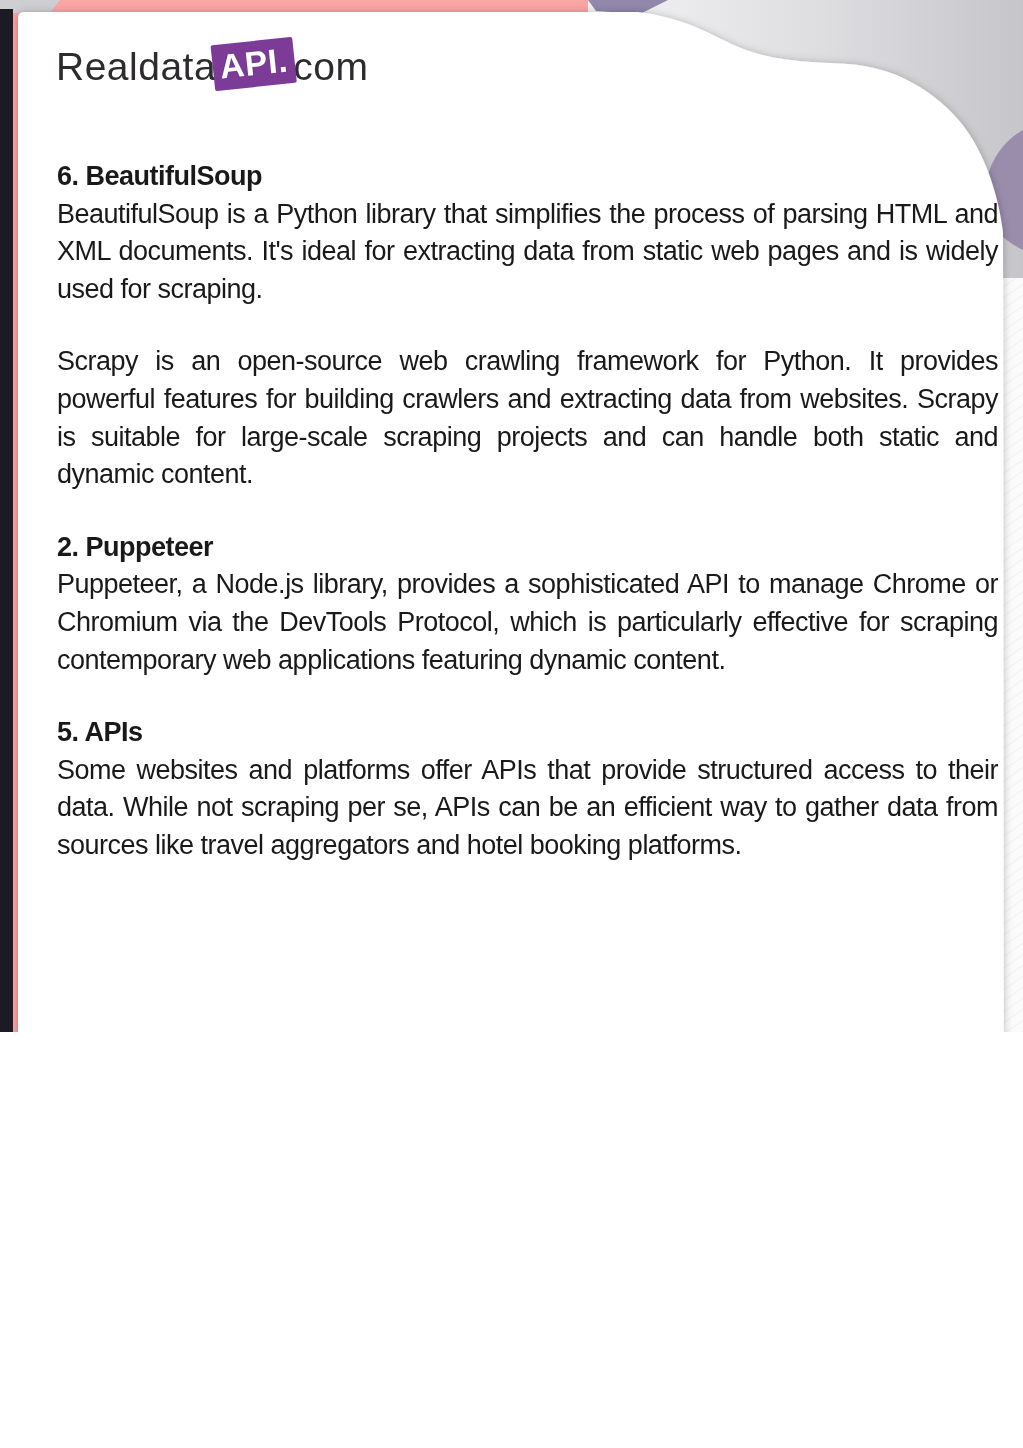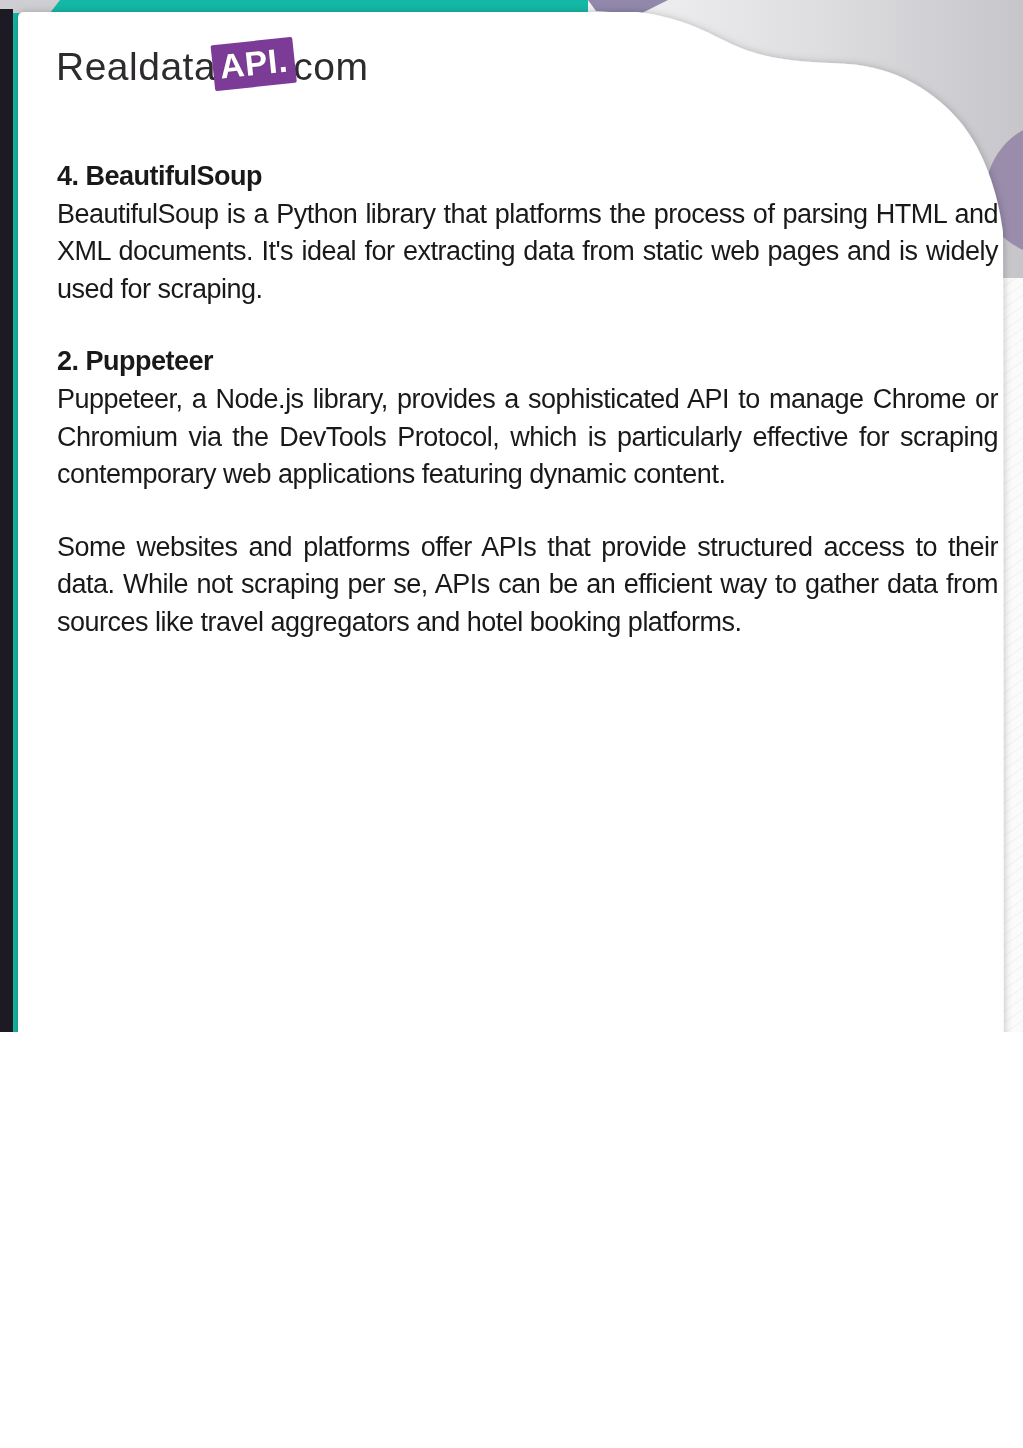--- a/index.html
+++ b/index.html
@@ -5,7 +5,7 @@
   html,body{margin:0;padding:0;background:#ffffff;}
   .page{
     position:relative;width:1023px;height:1032px;overflow:hidden;
-    background:#14b8a6;font-family:"Liberation Sans",sans-serif;
+    background:#fca5a5;font-family:"Liberation Sans",sans-serif;
   }
   .bg{position:absolute;left:0;top:0;width:1023px;height:1448px;display:block;}
   

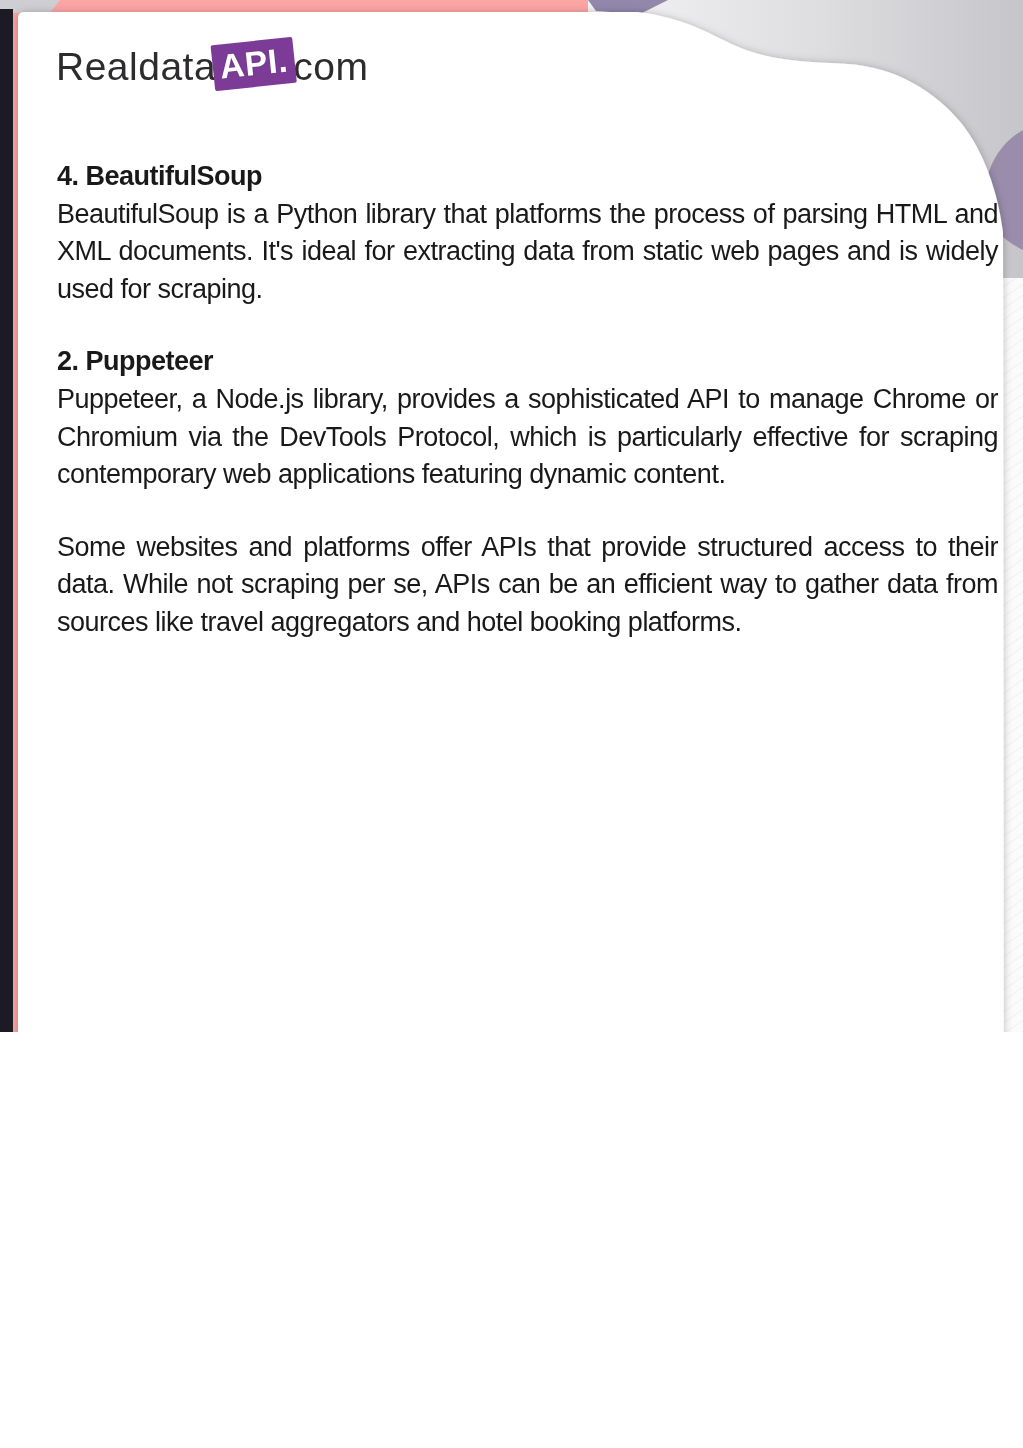--- a/index.html
+++ b/index.html
@@ -101,7 +101,7 @@
   <div class="content">
 
     <section class="sec">
-      <div class="sec-heading">4. BeautifulSoup</div>
+      <div class="sec-heading">6. BeautifulSoup</div>
       <div class="sec-body">BeautifulSoup is a Python library that platforms the process of parsing HTML and XML documents. It's ideal for extracting data from static web pages and is widely used for scraping.</div>
     </section>
 

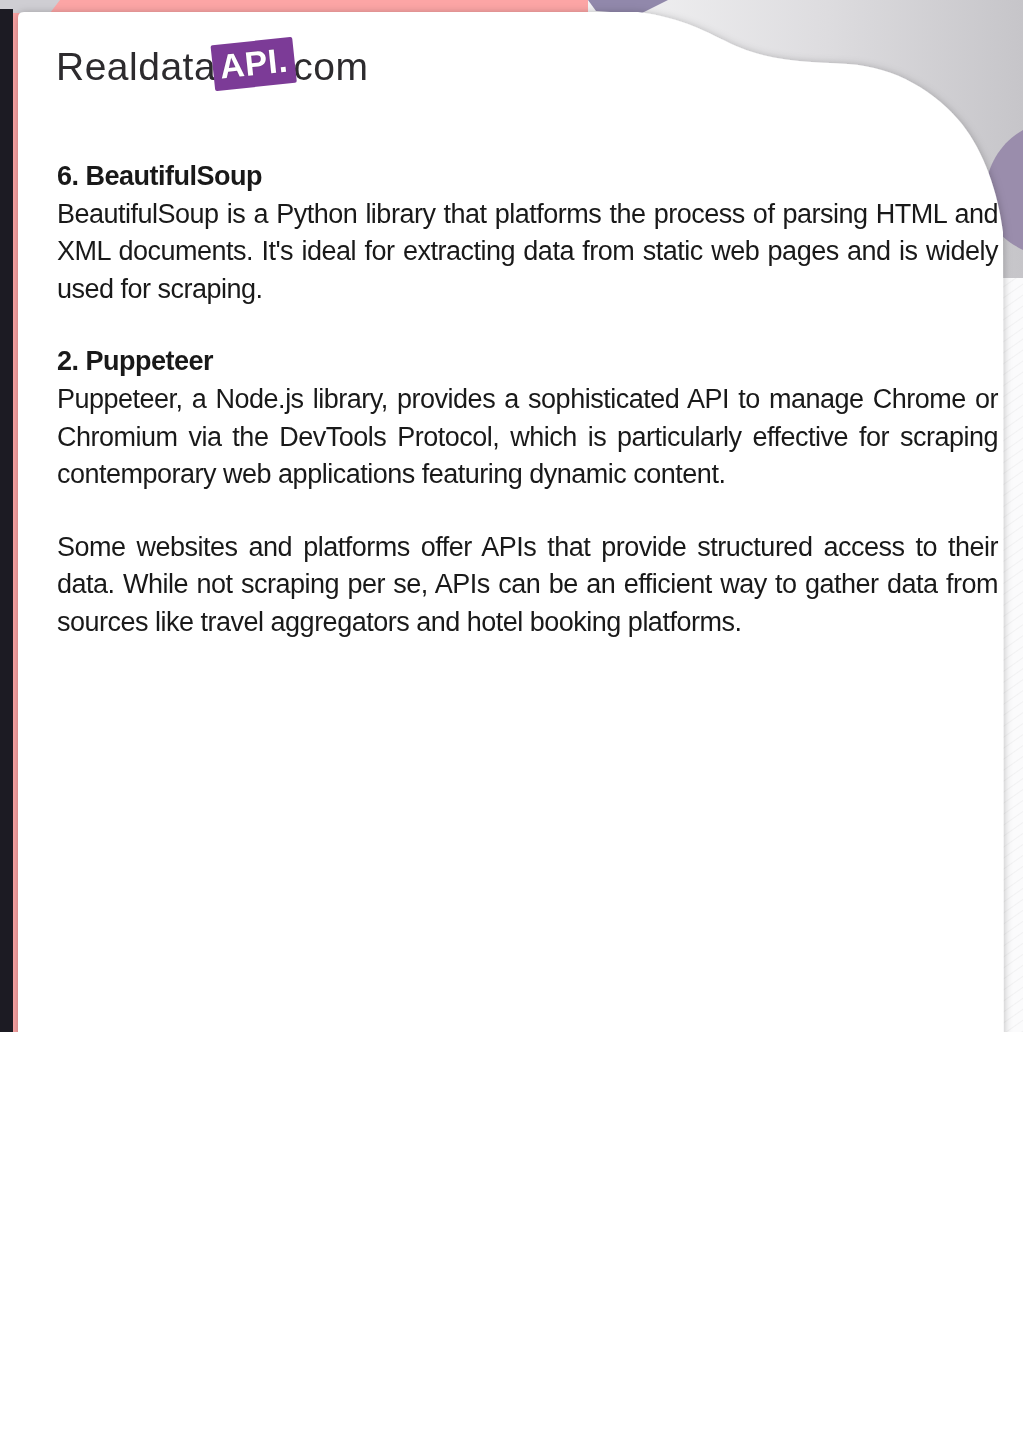--- a/index.html
+++ b/index.html
@@ -102,7 +102,7 @@
 
     <section class="sec">
       <div class="sec-heading">6. BeautifulSoup</div>
-      <div class="sec-body">BeautifulSoup is a Python library that platforms the process of parsing HTML and XML documents. It's ideal for extracting data from static web pages and is widely used for scraping.</div>
+      <div class="sec-body">BeautifulSoup is a Python library that simplifies the process of parsing HTML and XML documents. It's ideal for extracting data from static web pages and is widely used for scraping.</div>
     </section>
 
     <section class="sec">

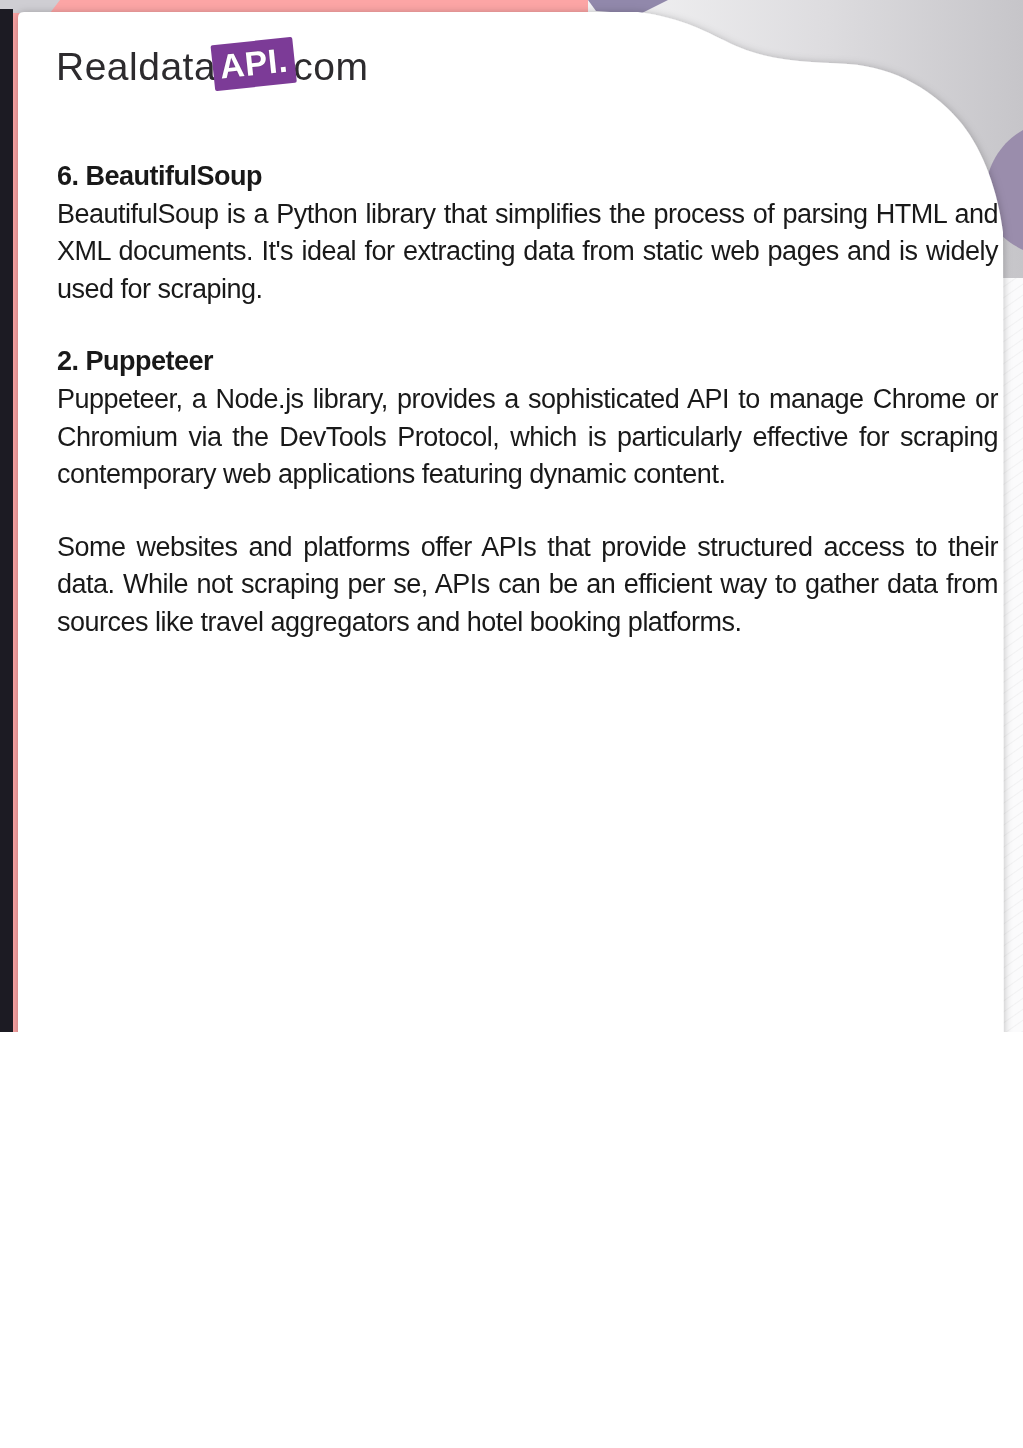--- a/index.html
+++ b/index.html
@@ -106,6 +106,7 @@
     </section>
 
     <section class="sec">
+      <div class="sec-body">Scrapy is an open-source web crawling framework for Python. It provides powerful features for building crawlers and extracting data from websites. Scrapy is suitable for large-scale scraping projects and can handle both static and dynamic content.</div>
     </section>
 
     <section class="sec">

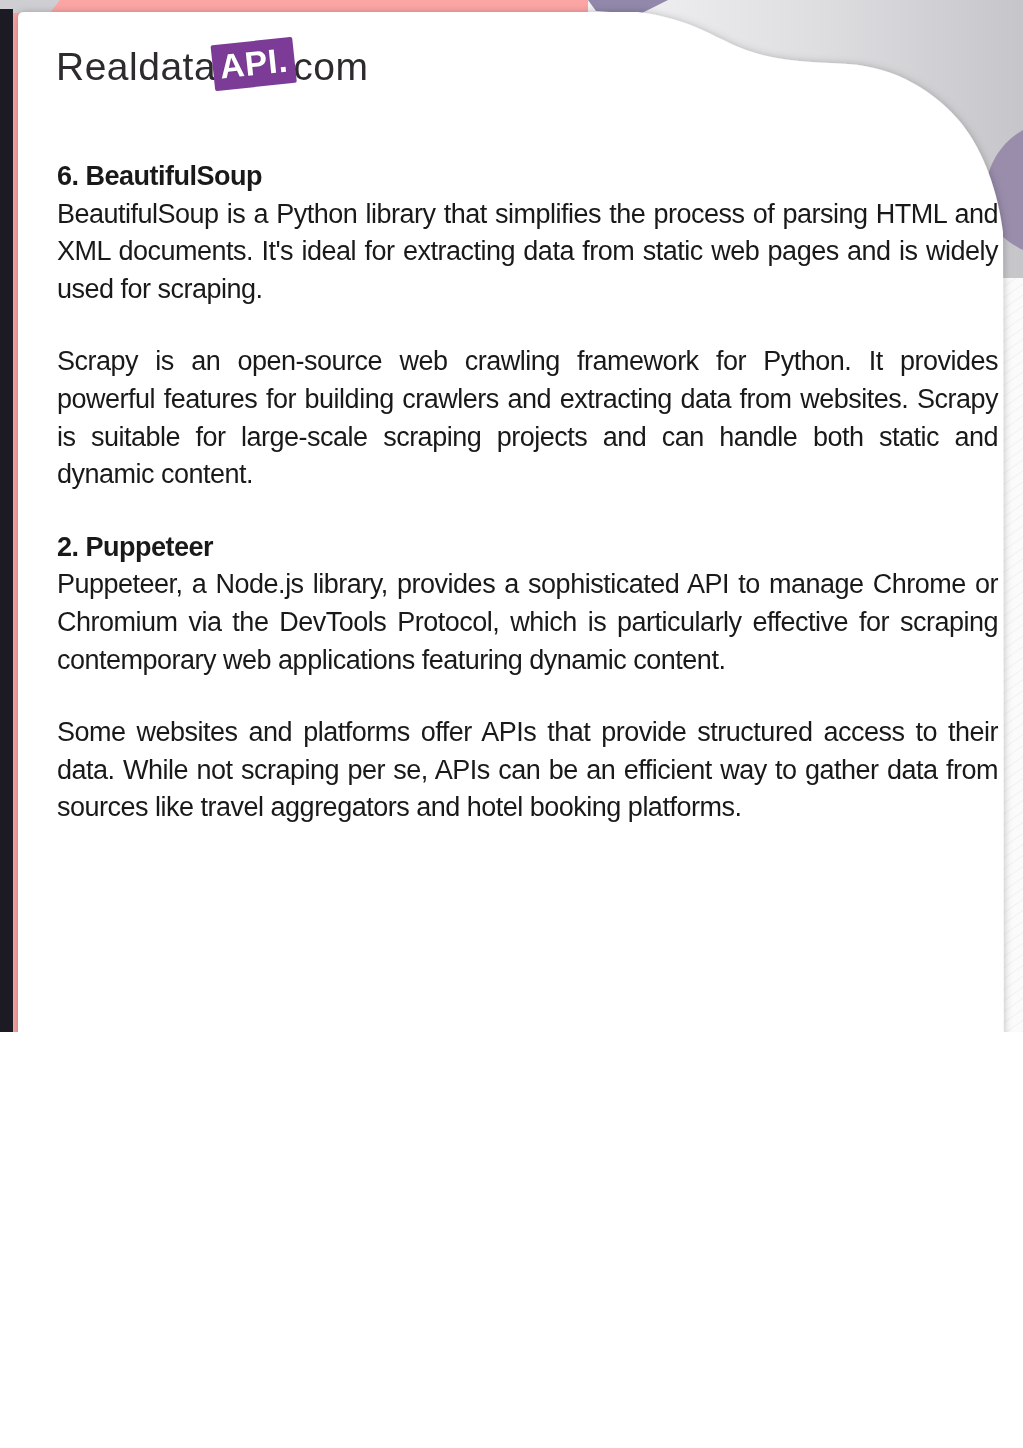--- a/index.html
+++ b/index.html
@@ -118,6 +118,7 @@
     </section>
 
     <section class="sec">
+      <div class="sec-heading">5. APIs</div>
       <div class="sec-body">Some websites and platforms offer APIs that provide structured access to their data. While not scraping per se, APIs can be an efficient way to gather data from sources like travel aggregators and hotel booking platforms.</div>
     </section>
 

